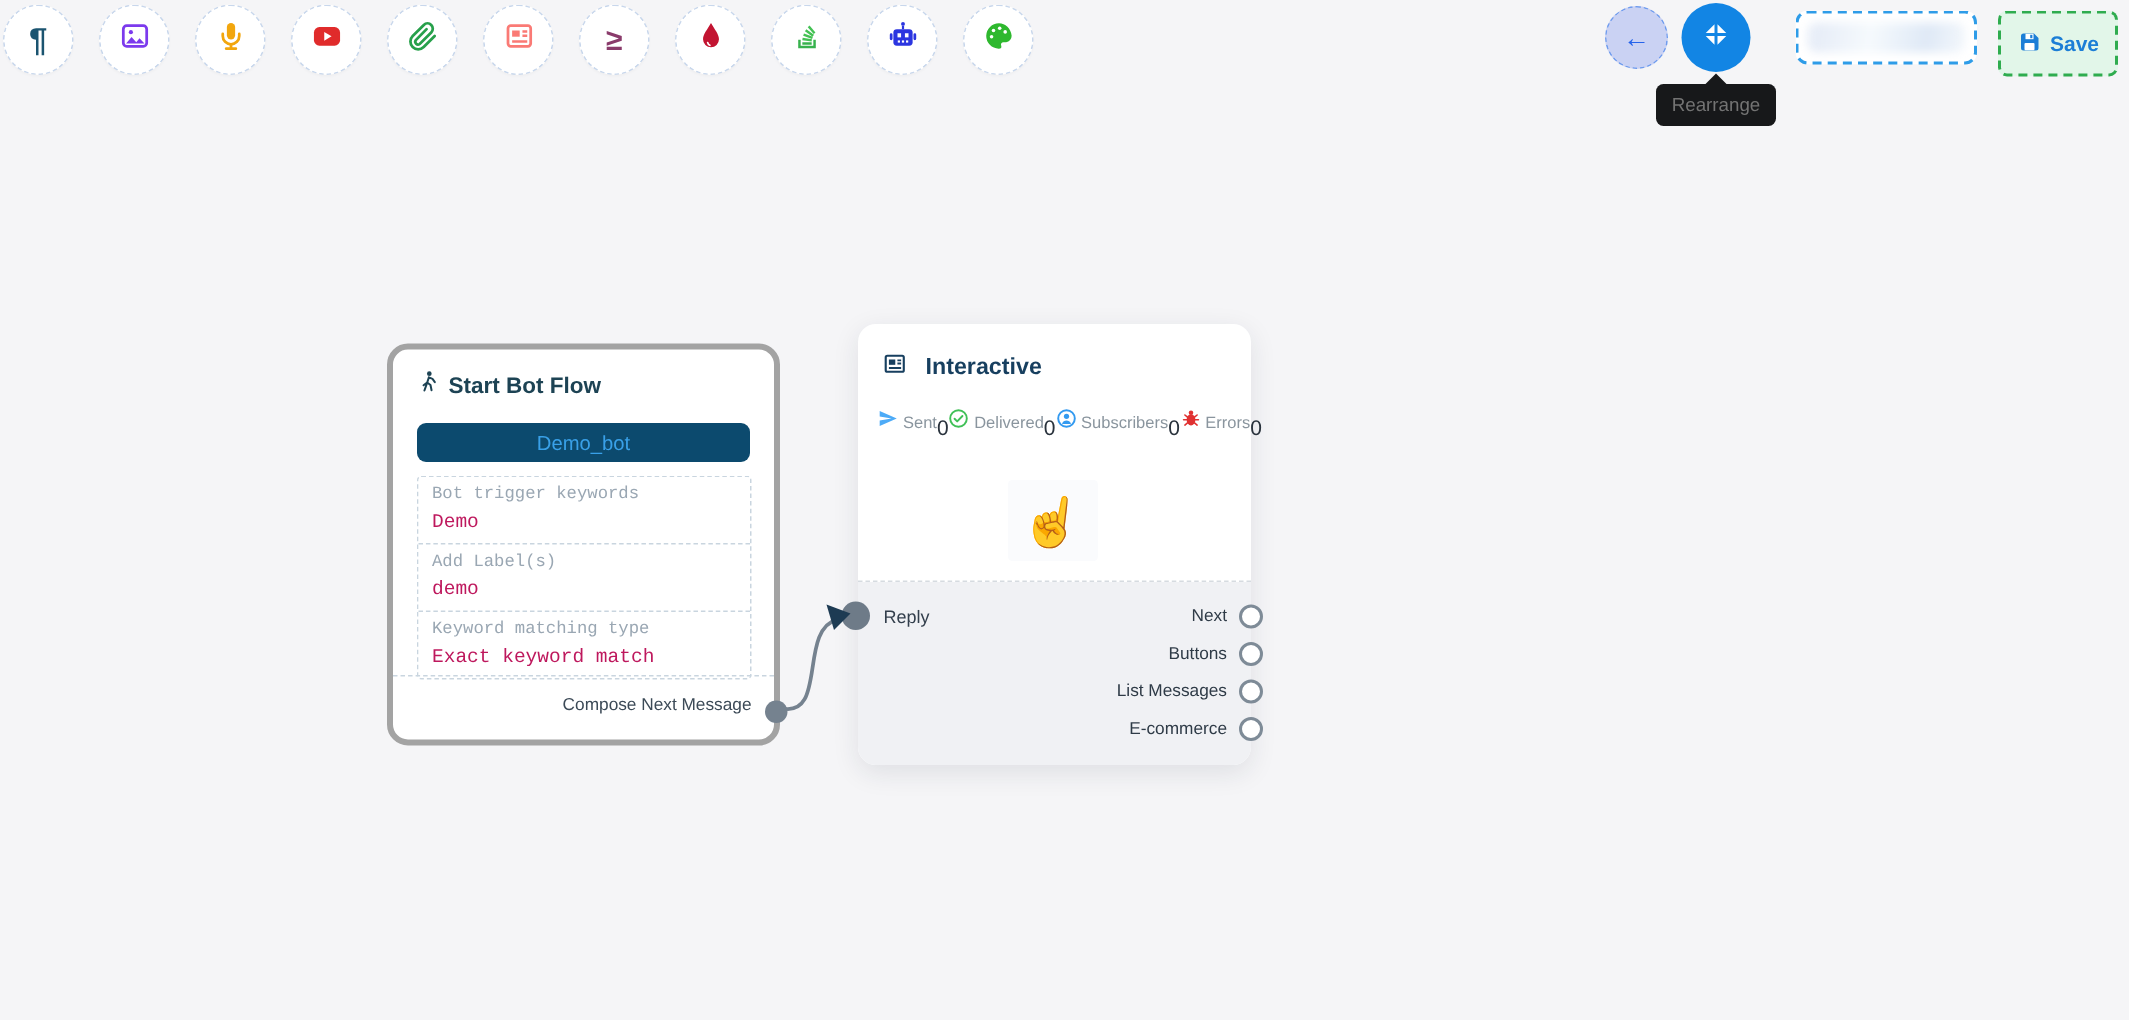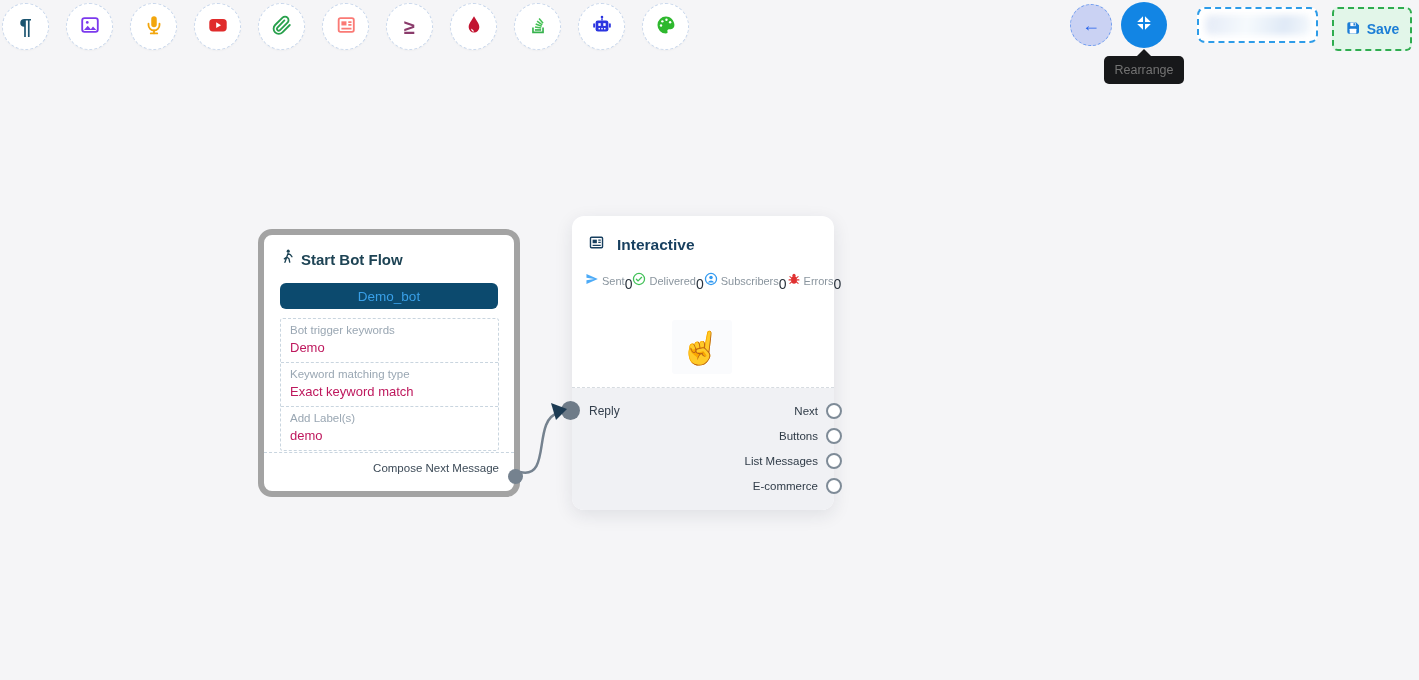--- a/index.html
+++ b/index.html
@@ -33,7 +33,7 @@
 
   
   .start-node { position:absolute; left:258px; top:229px; width:262px; height:268px; background:#fff;
-    border:6px solid #a3a3a3; border-radius:14px; }
+    border:4px solid #a3a3a3; border-radius:14px; }
   .sn-header { margin:14px 16px 0; display:flex; align-items:center; gap:6px;
     color:#1d4354; font-size:15px; font-weight:bold; }
   .sn-pill { margin:14px 16px 0; height:26px; background:#0c4a6e; border-radius:6px;

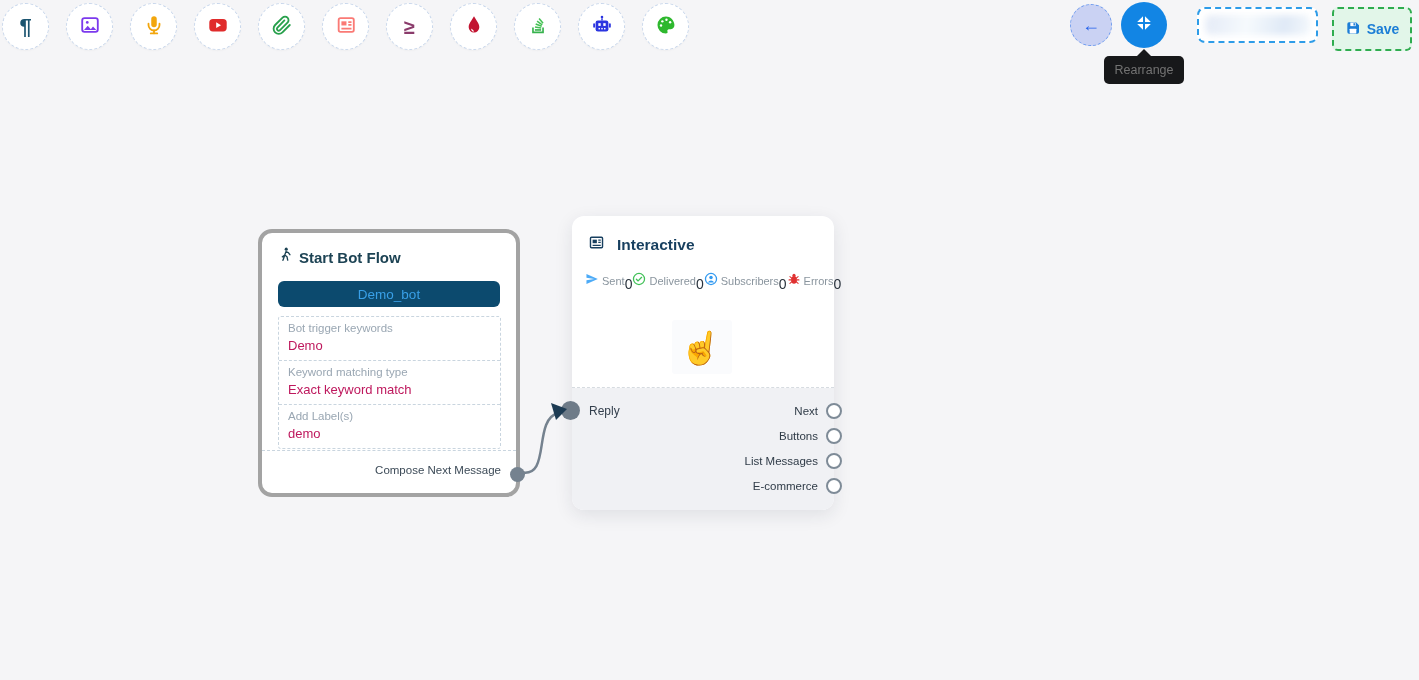--- a/index.html
+++ b/index.html
@@ -38,7 +38,7 @@
     color:#1d4354; font-size:15px; font-weight:bold; }
   .sn-pill { margin:14px 16px 0; height:26px; background:#0c4a6e; border-radius:6px;
     display:flex; align-items:center; justify-content:center; color:#39a0e8; font-size:13.5px; cursor:pointer; }
-  .sn-fields { margin:9px 15px 0 16px; border:1px dashed #c9d5df; border-radius:3px; }
+  .sn-fields { margin:9px 15px 0 16px; border:1px dashed #c9d5df; border-radius:3px;font-family:Liberation Mono, monospace; }
   .sn-field { padding:5px 9px 7px; cursor:pointer; }
   .sn-field + .sn-field { border-top:1px dashed #c9d5df; }
   .sn-field-label { font-size:11.5px; color:#9aa7b3; margin-bottom:4px; }

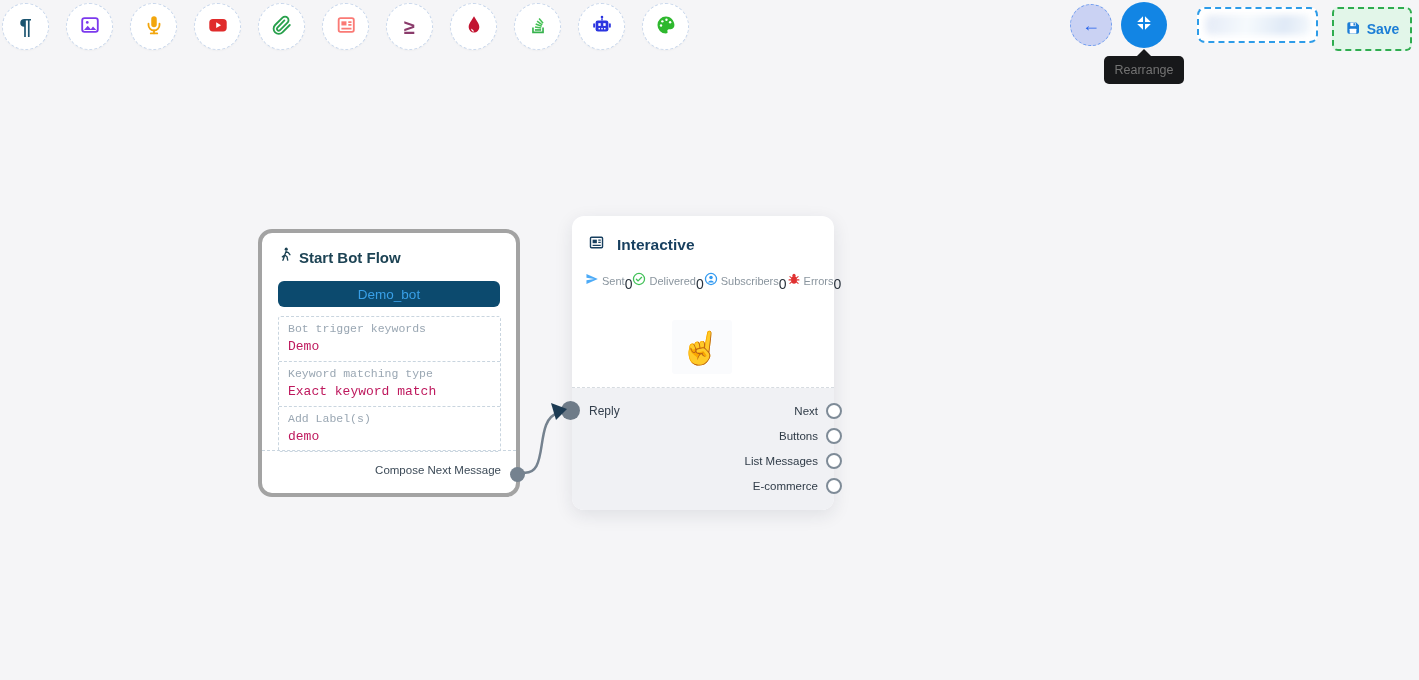--- a/index.html
+++ b/index.html
@@ -202,12 +202,12 @@
       <div class="sn-field-value">Demo</div>
     </div>
     <div class="sn-field">
+      <div class="sn-field-label">Add Label(s)</div>
+      <div class="sn-field-value">demo</div>
+    </div>
+    <div class="sn-field">
       <div class="sn-field-label">Keyword matching type</div>
       <div class="sn-field-value">Exact keyword match</div>
-    </div>
-    <div class="sn-field">
-      <div class="sn-field-label">Add Label(s)</div>
-      <div class="sn-field-value">demo</div>
     </div>
   </div>
   <div class="sn-sep"></div>

